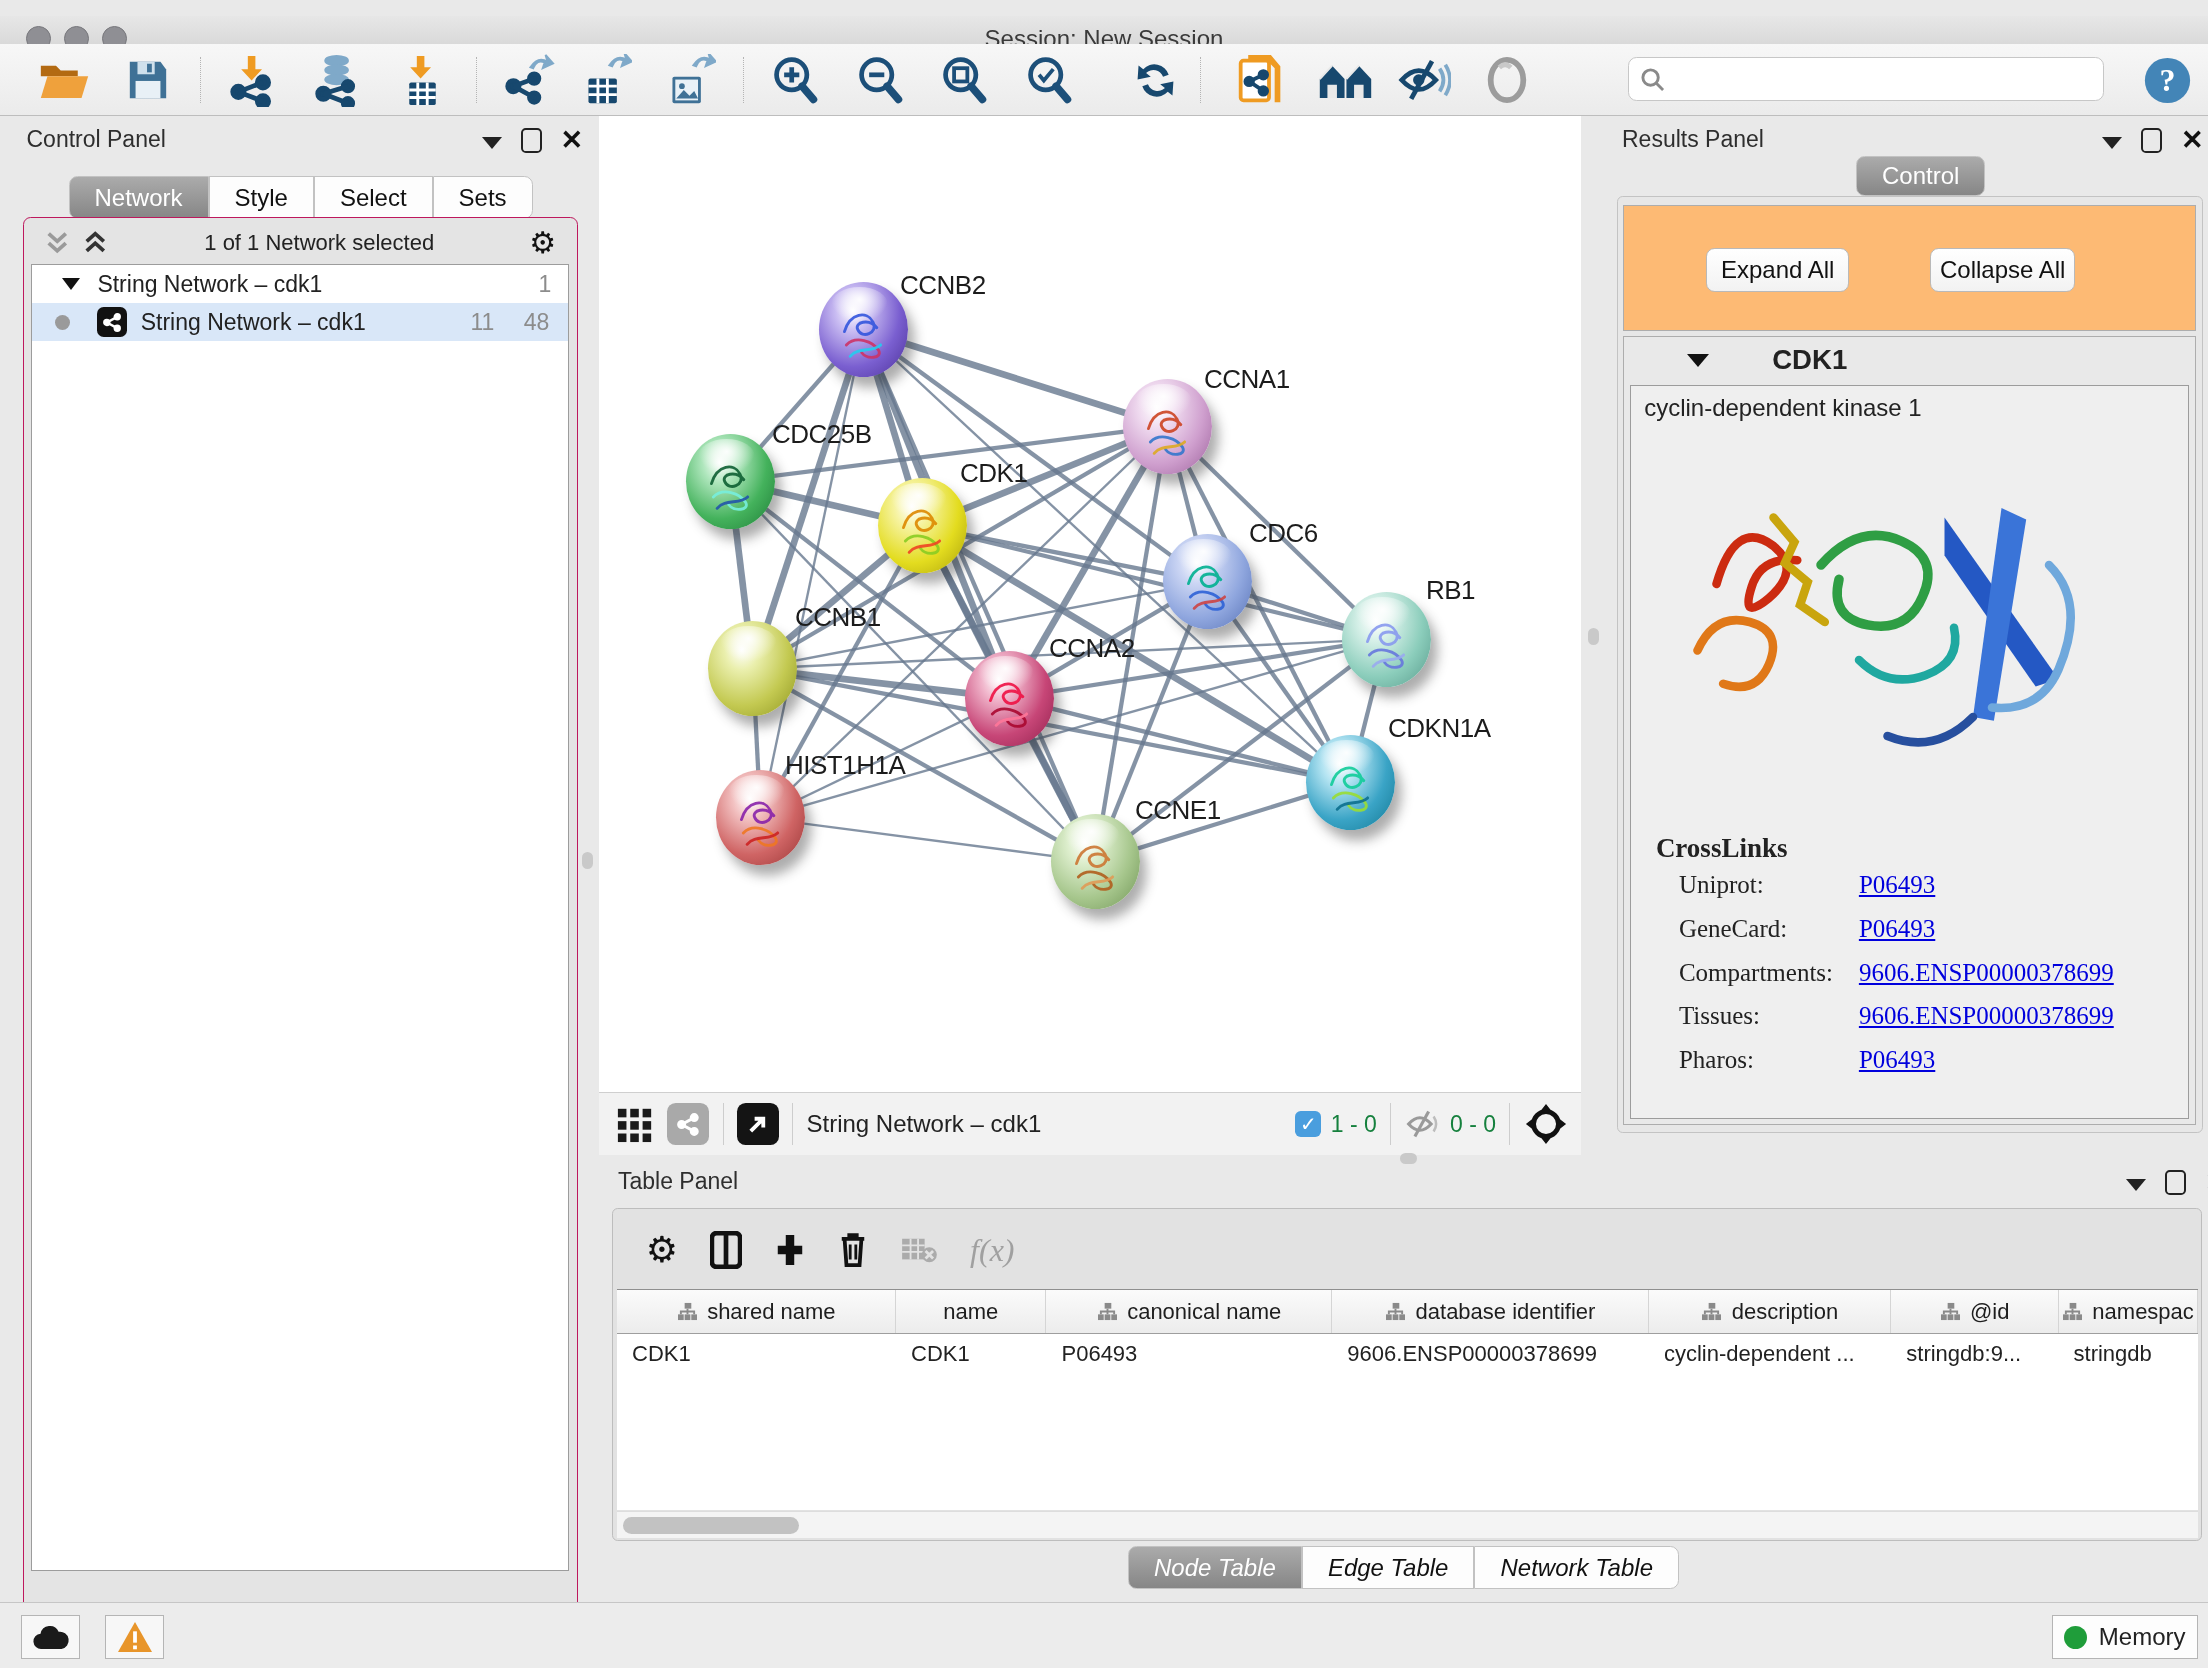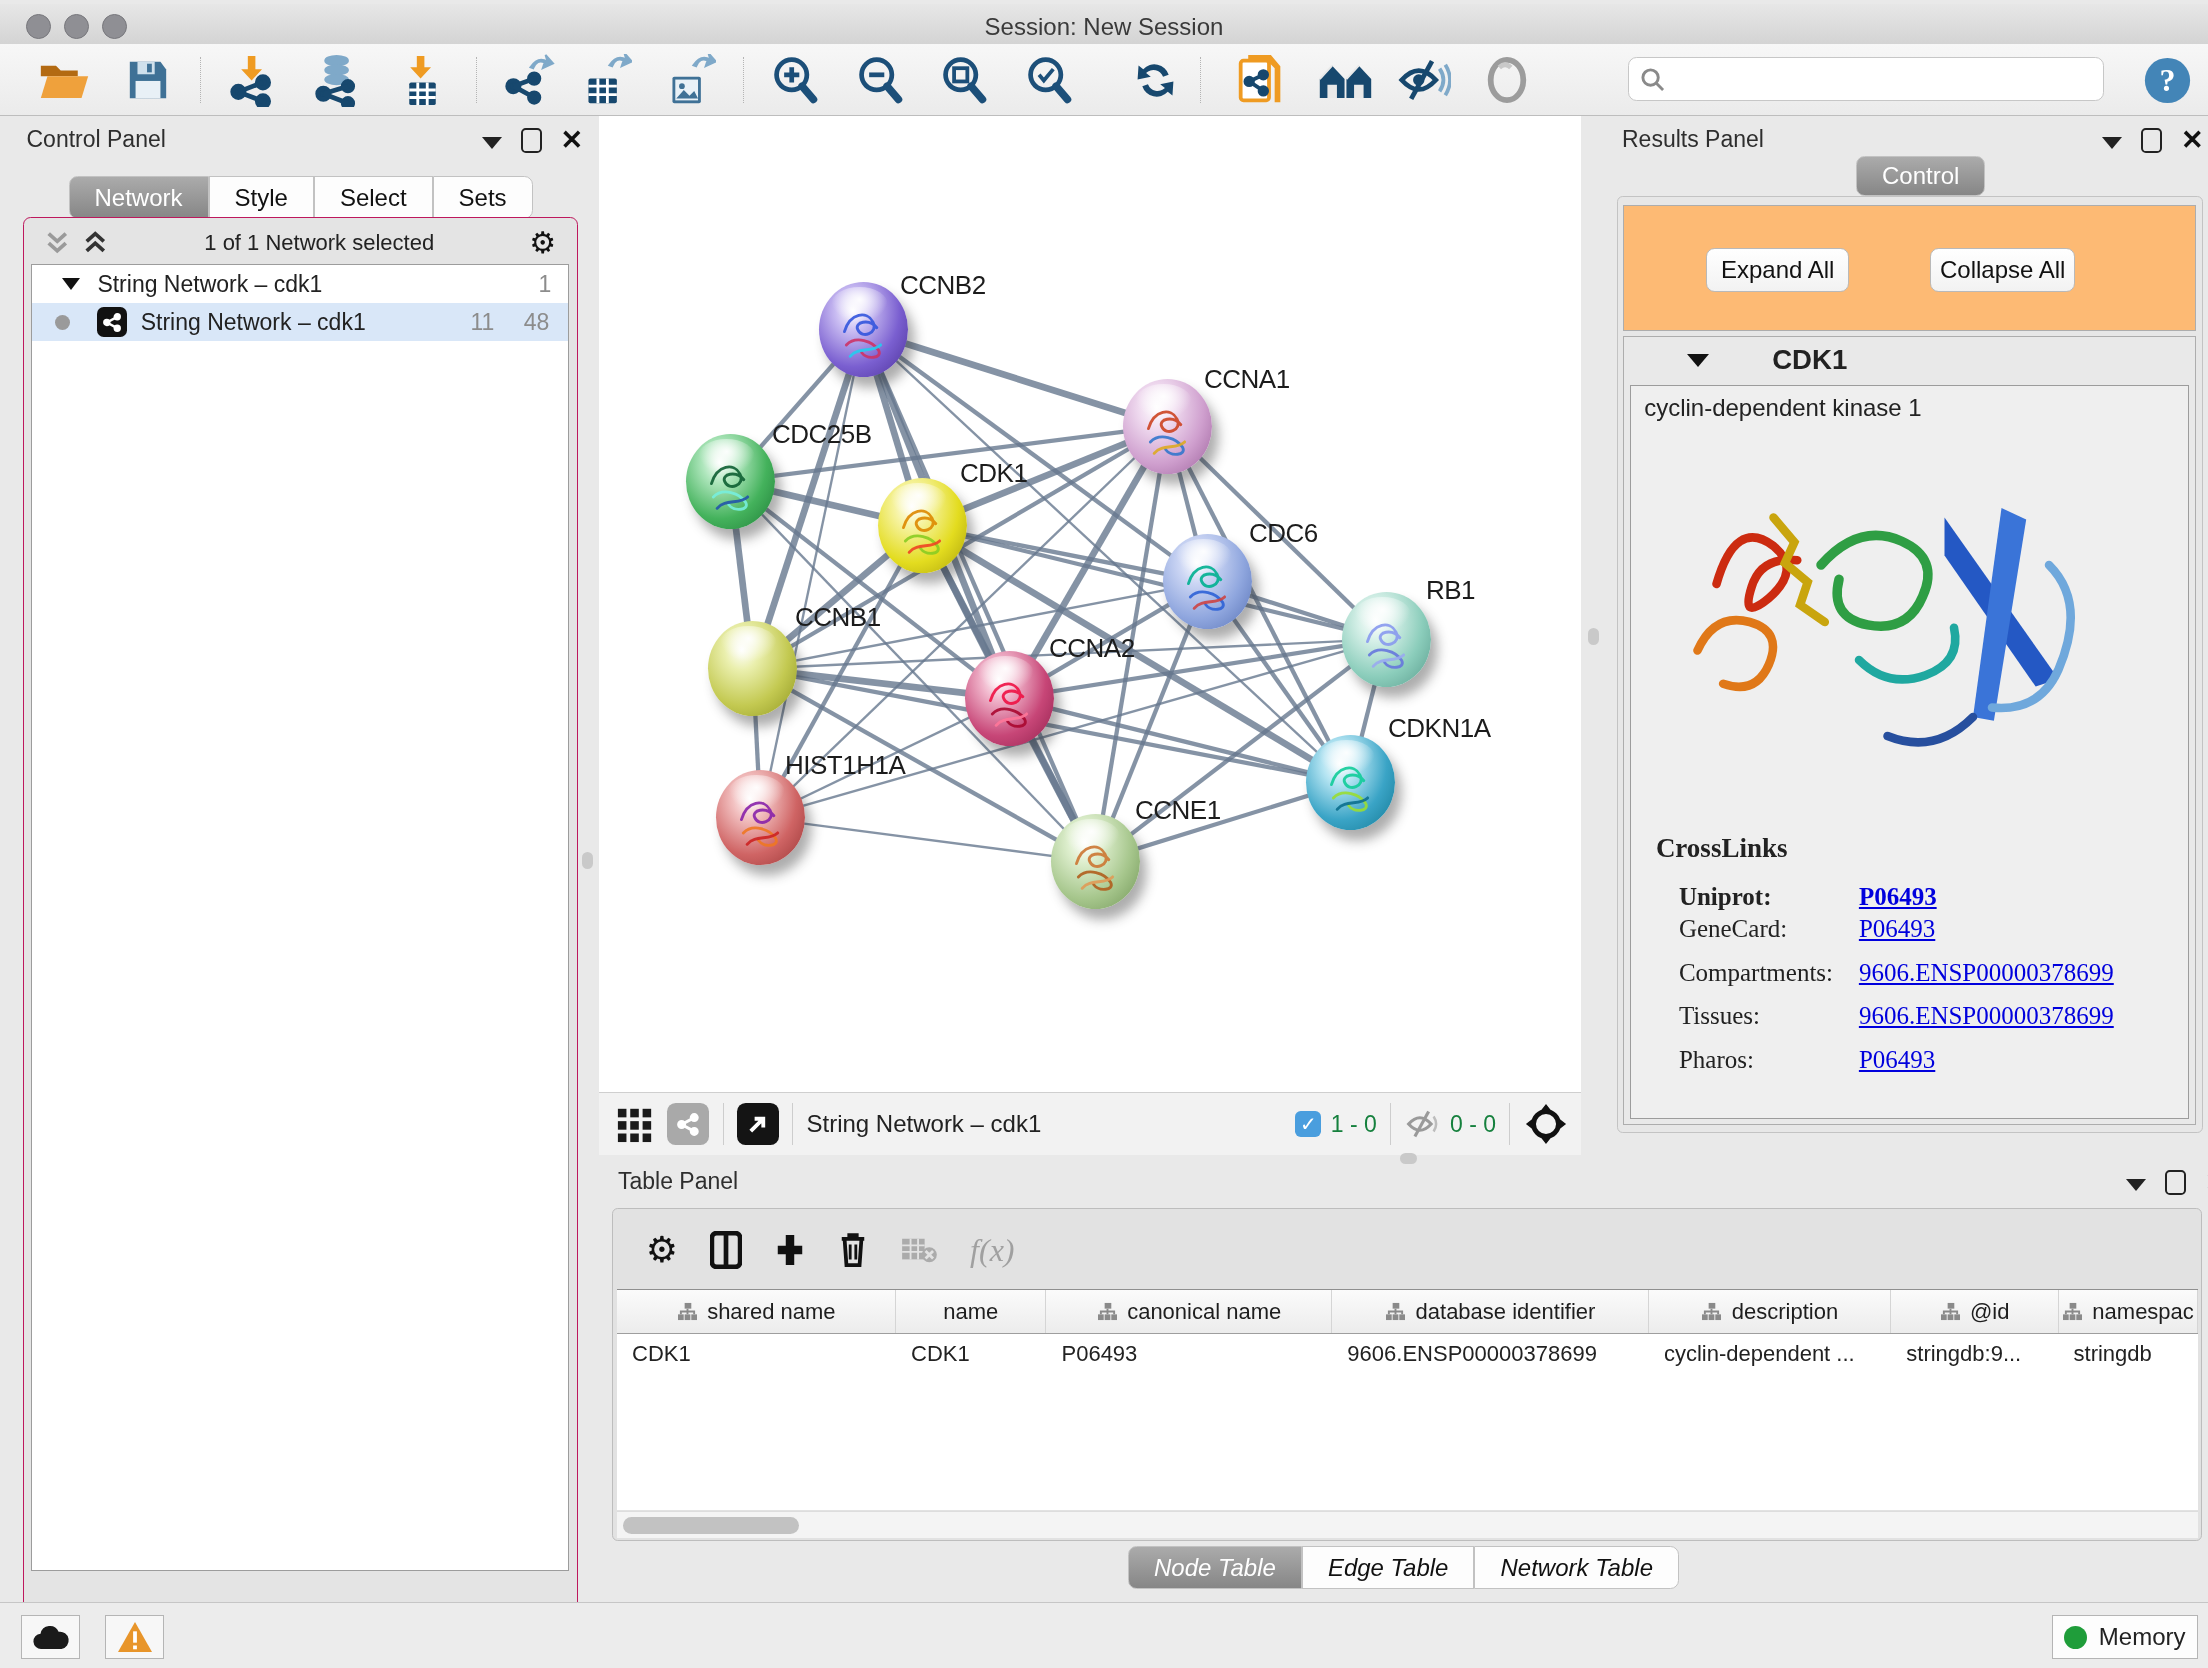--- a/index.html
+++ b/index.html
@@ -8,7 +8,7 @@
   .abs { position:absolute; }
 
   
-  .titlebar { left:0; top:4px; width:2208px; height:44px;
+  .titlebar { left:0; top:16px; width:2208px; height:44px;
     background:linear-gradient(#e7e7e7,#d2d2d2); border-bottom:1px solid #a9a9a9; }
   .traffic { width:25px; height:25px; border-radius:50%; background:#8f8f94; border:1px solid #77777c; top:9.5px; }
   .win-title { width:100%; text-align:center; top:8.6px; font-size:24px; color:#3a3a3a; }

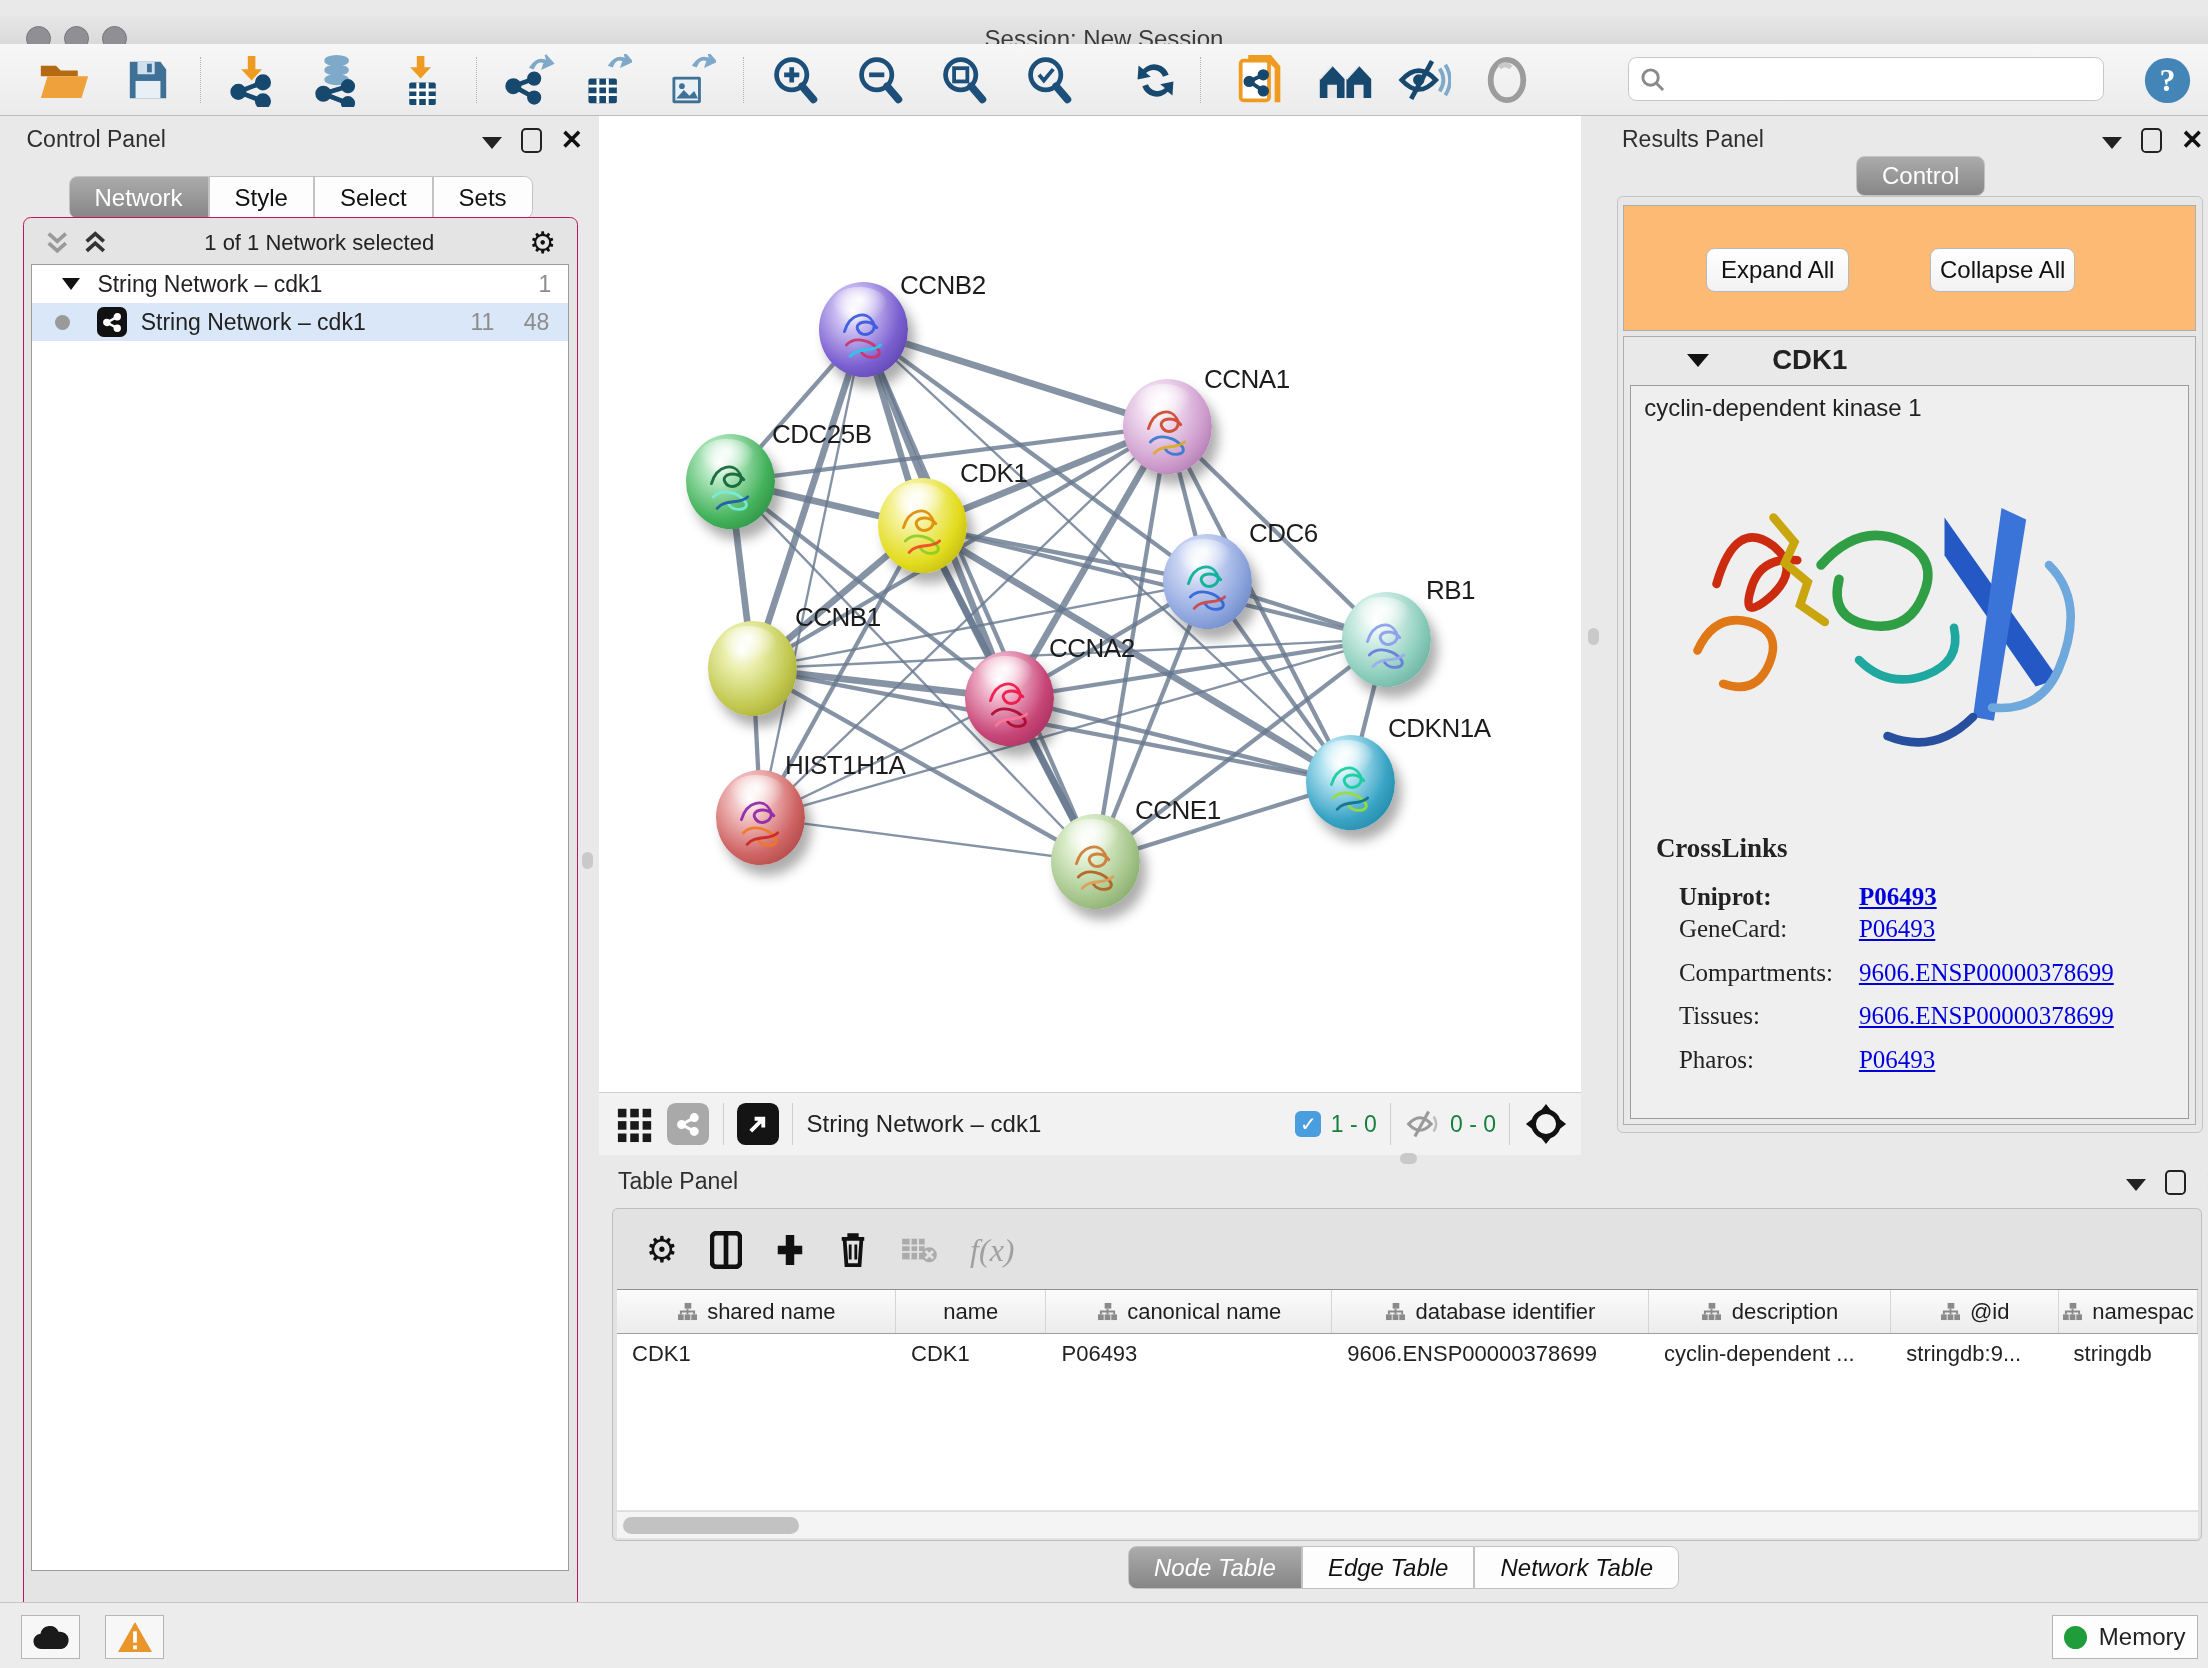--- a/index.html
+++ b/index.html
@@ -572,7 +572,7 @@
         </svg>
         <div class="abs serif" style="left:25px; top:447px; font-size:27px; font-weight:bold">CrossLinks</div>
         <div class="abs" id="crosslinks" style="left:0; top:485px; width:100%; height:228px">
-            <div class="xl-row serif" style="top: 12px; font-weight: bold;">
+            <div class="xl-row serif" style="top: 0px;">
               <span style="position:absolute;left:48px">Uniprot:</span>
               <span class="xlink" style="position:absolute;left:228px">P06493</span>
             </div>

